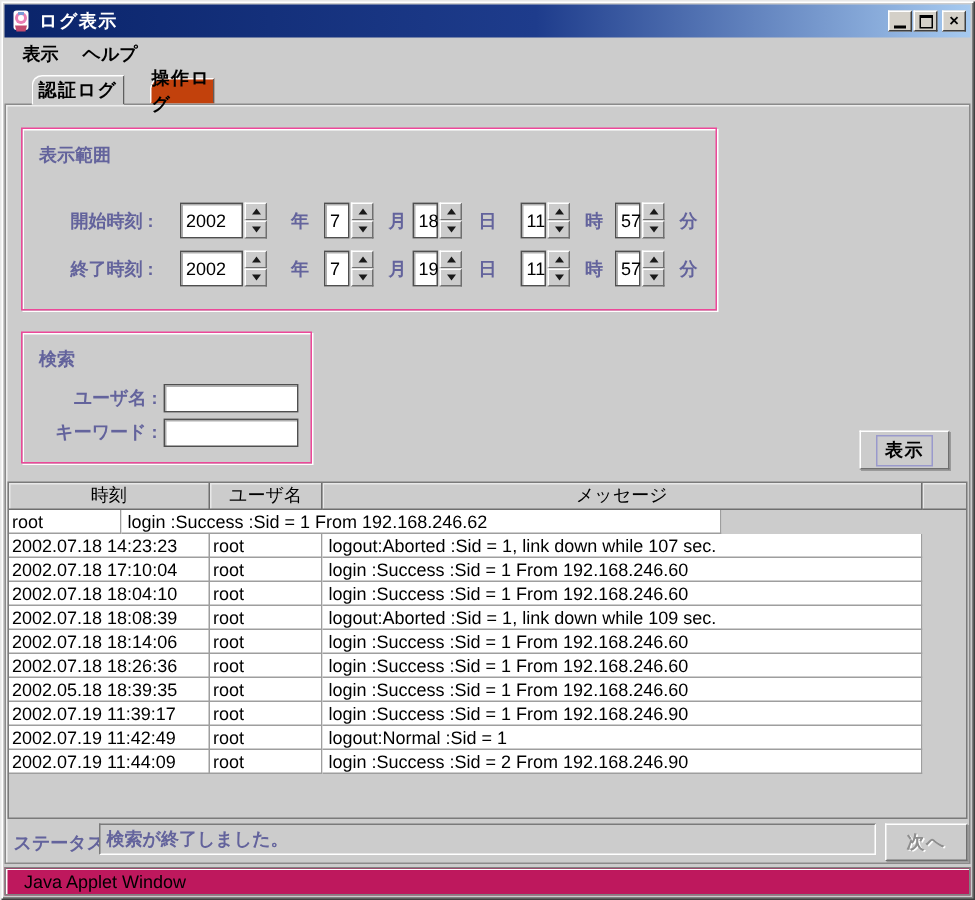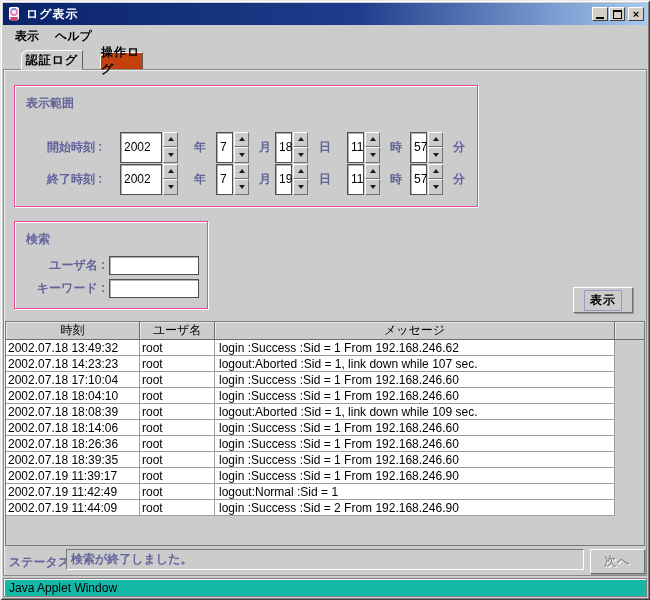--- a/index.html
+++ b/index.html
@@ -63,7 +63,7 @@
   .rrow { position:absolute; left:32px; display:flex; align-items:center; height:26px; }
   .rrow.r1 { top:48px; } .rrow.r2 { top:80px; }
   .rlabel { width:73px; color:#63639C; font-weight:bold; }
-  .spin { display:inline-flex; align-items:stretch; height:31px; }
+  .spin { display:inline-flex; align-items:stretch; height:24px; }
   .spin-field {
     background:#FFF; border:1px solid #4F4F4F; box-shadow: inset 1px 1px 0 #AFAFAF;
     padding:0 3px; display:flex; align-items:center; color:#000;

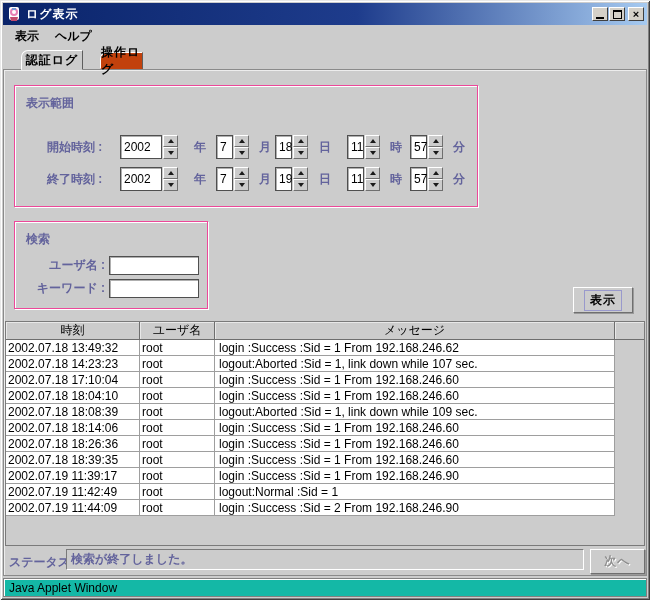--- a/index.html
+++ b/index.html
@@ -326,7 +326,6 @@
       </div>
       <div>
           <div class="trow">
-            <div class="cell c-time">2002.07.18 13:49:32</div>
             <div class="cell c-user">root</div>
             <div class="cell c-msg">login :Success :Sid = 1 From 192.168.246.62</div>
             <div class="cell c-fill"></div>

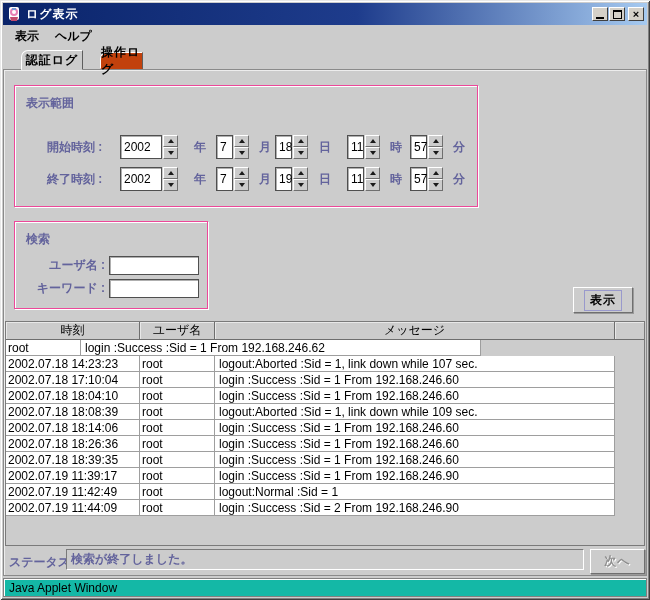--- a/index.html
+++ b/index.html
@@ -367,7 +367,7 @@
             <div class="cell c-fill"></div>
           </div>
           <div class="trow">
-            <div class="cell c-time">2002.07.18 18:39:35</div>
+            <div class="cell c-time">2002.05.18 18:39:35</div>
             <div class="cell c-user">root</div>
             <div class="cell c-msg">login :Success :Sid = 1 From 192.168.246.60</div>
             <div class="cell c-fill"></div>

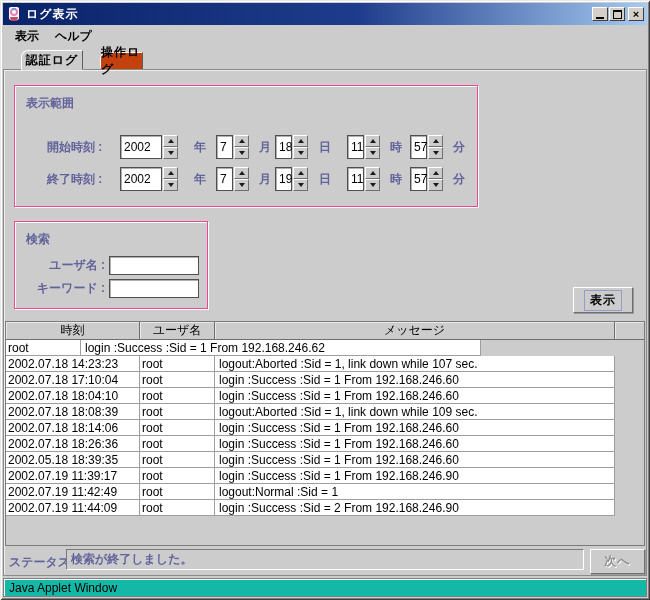--- a/index.html
+++ b/index.html
@@ -129,7 +129,7 @@
   .applet-bar {
     position:absolute; left:3px; top:578px; width:644px; height:19px;
     border:1px solid #808080; box-shadow: inset 1px 1px 0 #FFFFFF;
-    display:flex; align-items:center; padding-left:5px; background:#14b8a6;
+    display:flex; align-items:center; padding-left:12px; background:#be185d;
   }
 </style>
 </head>

